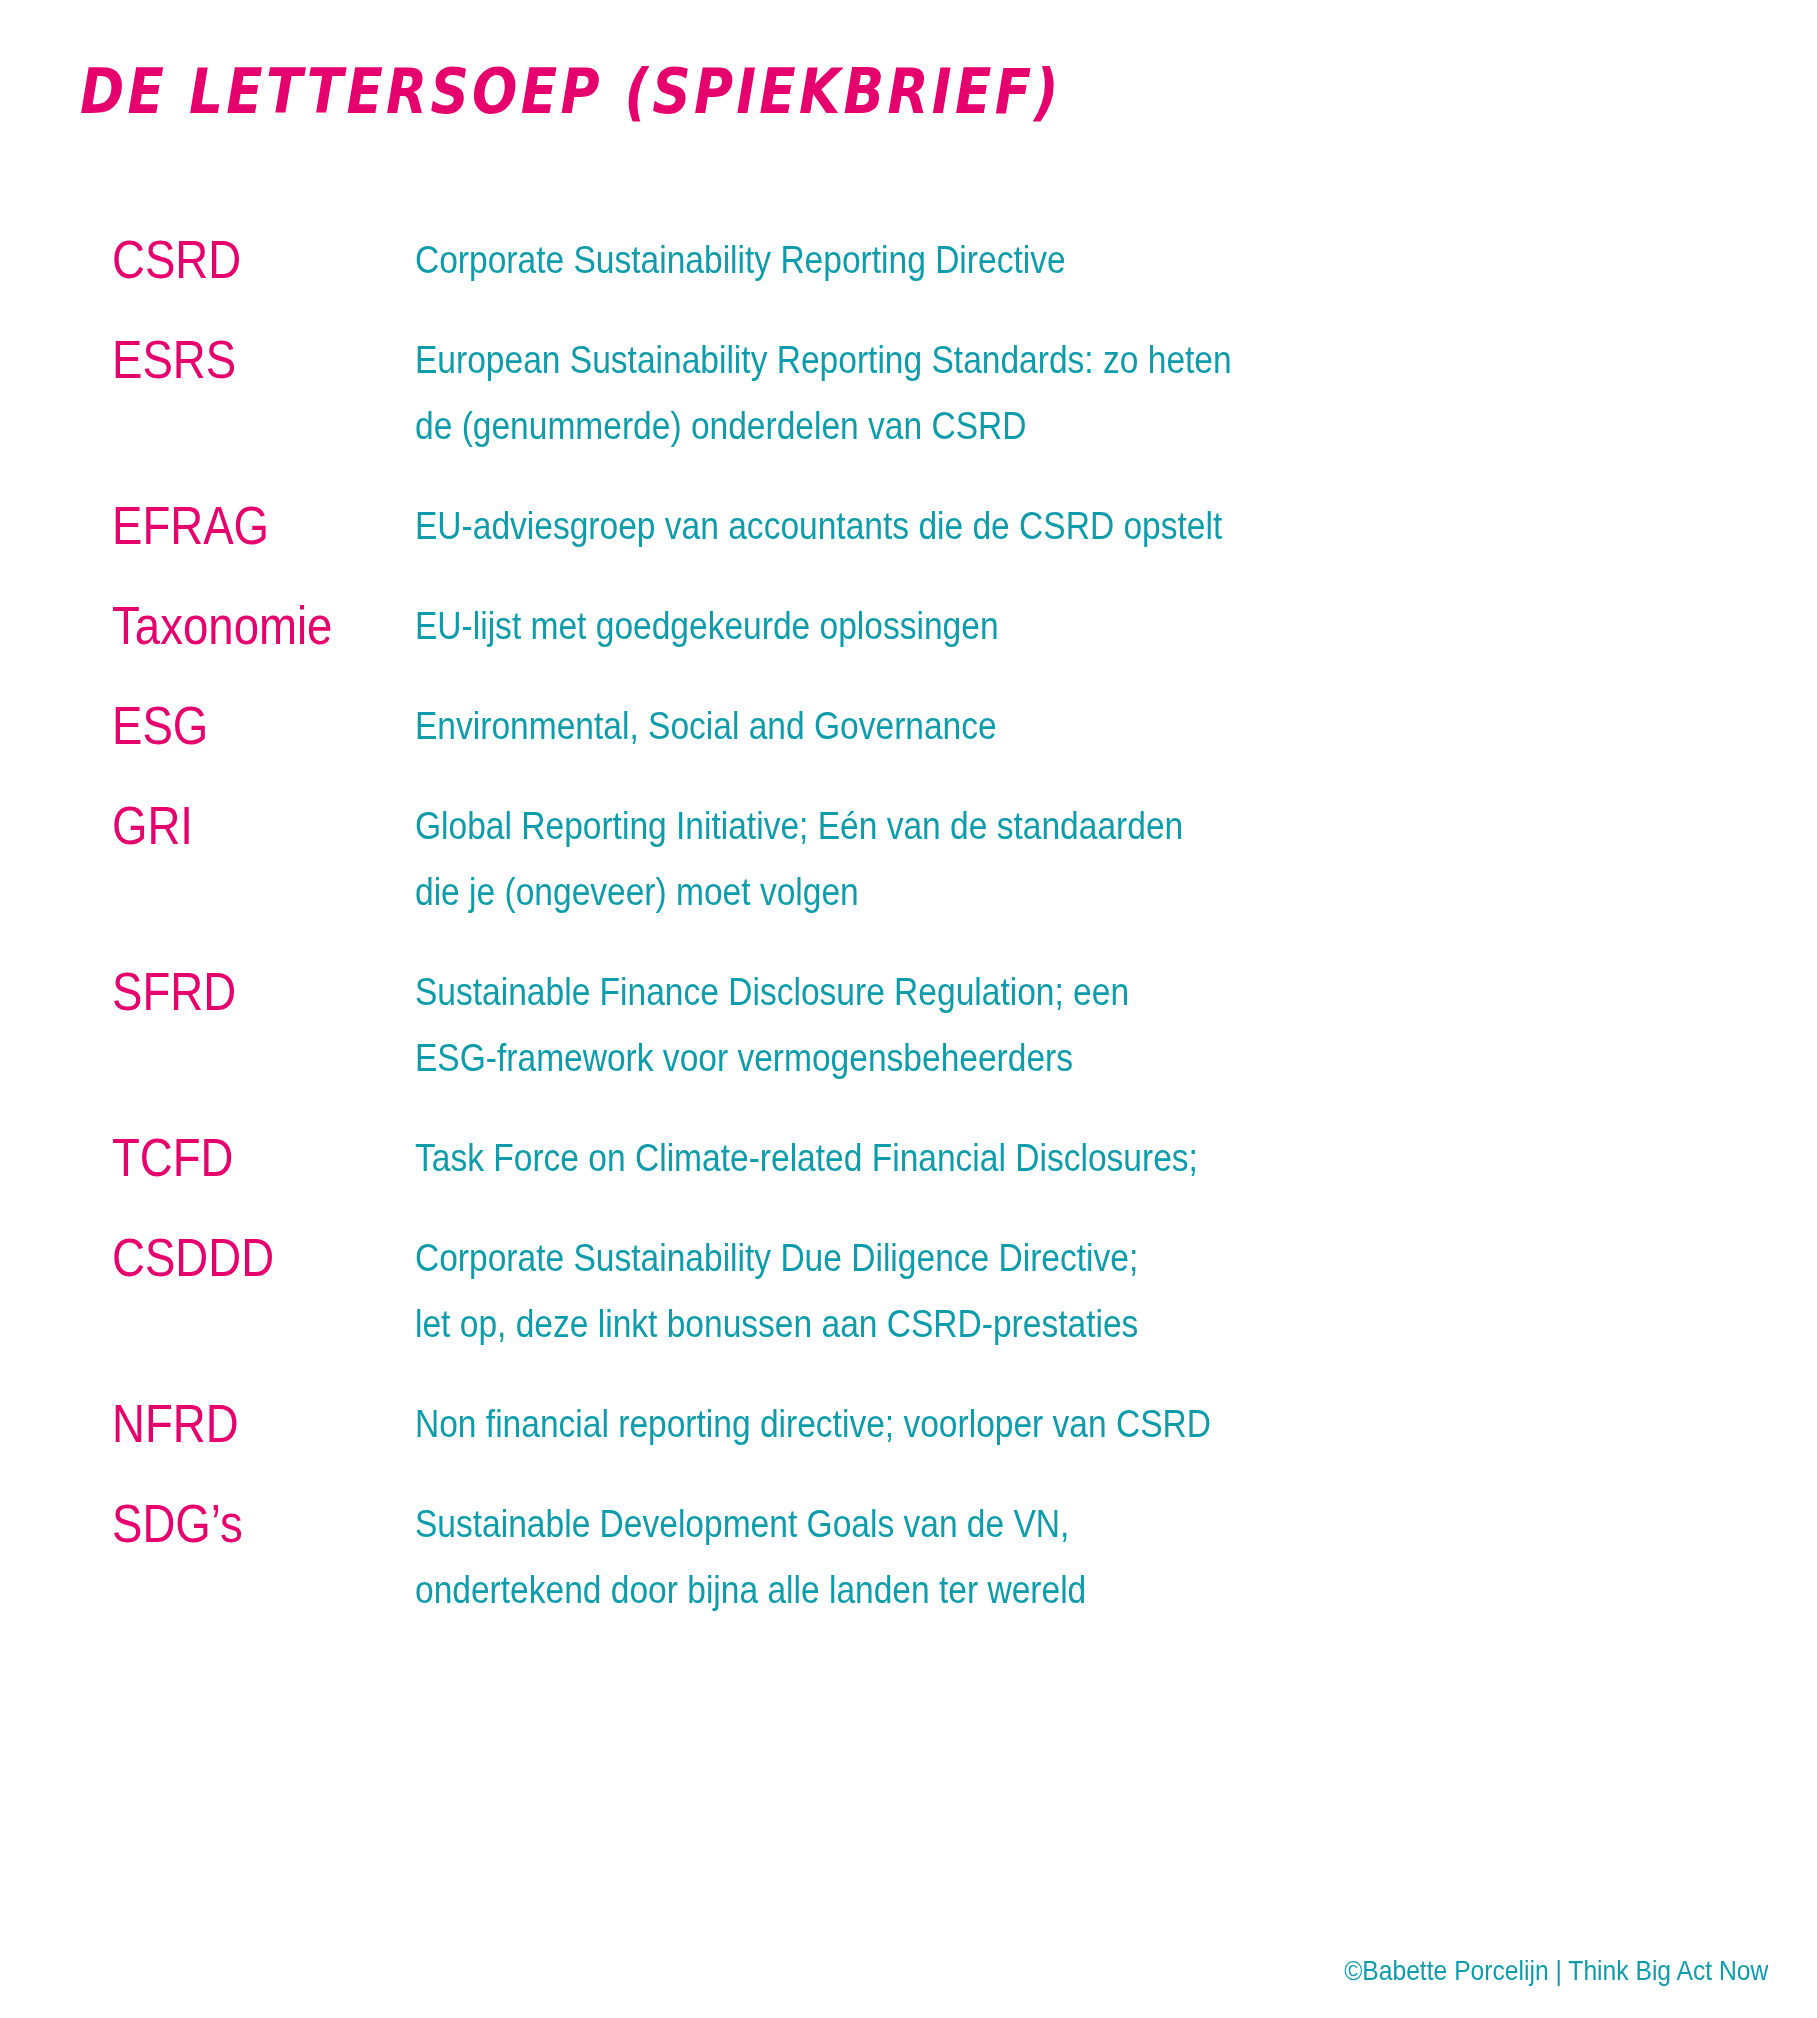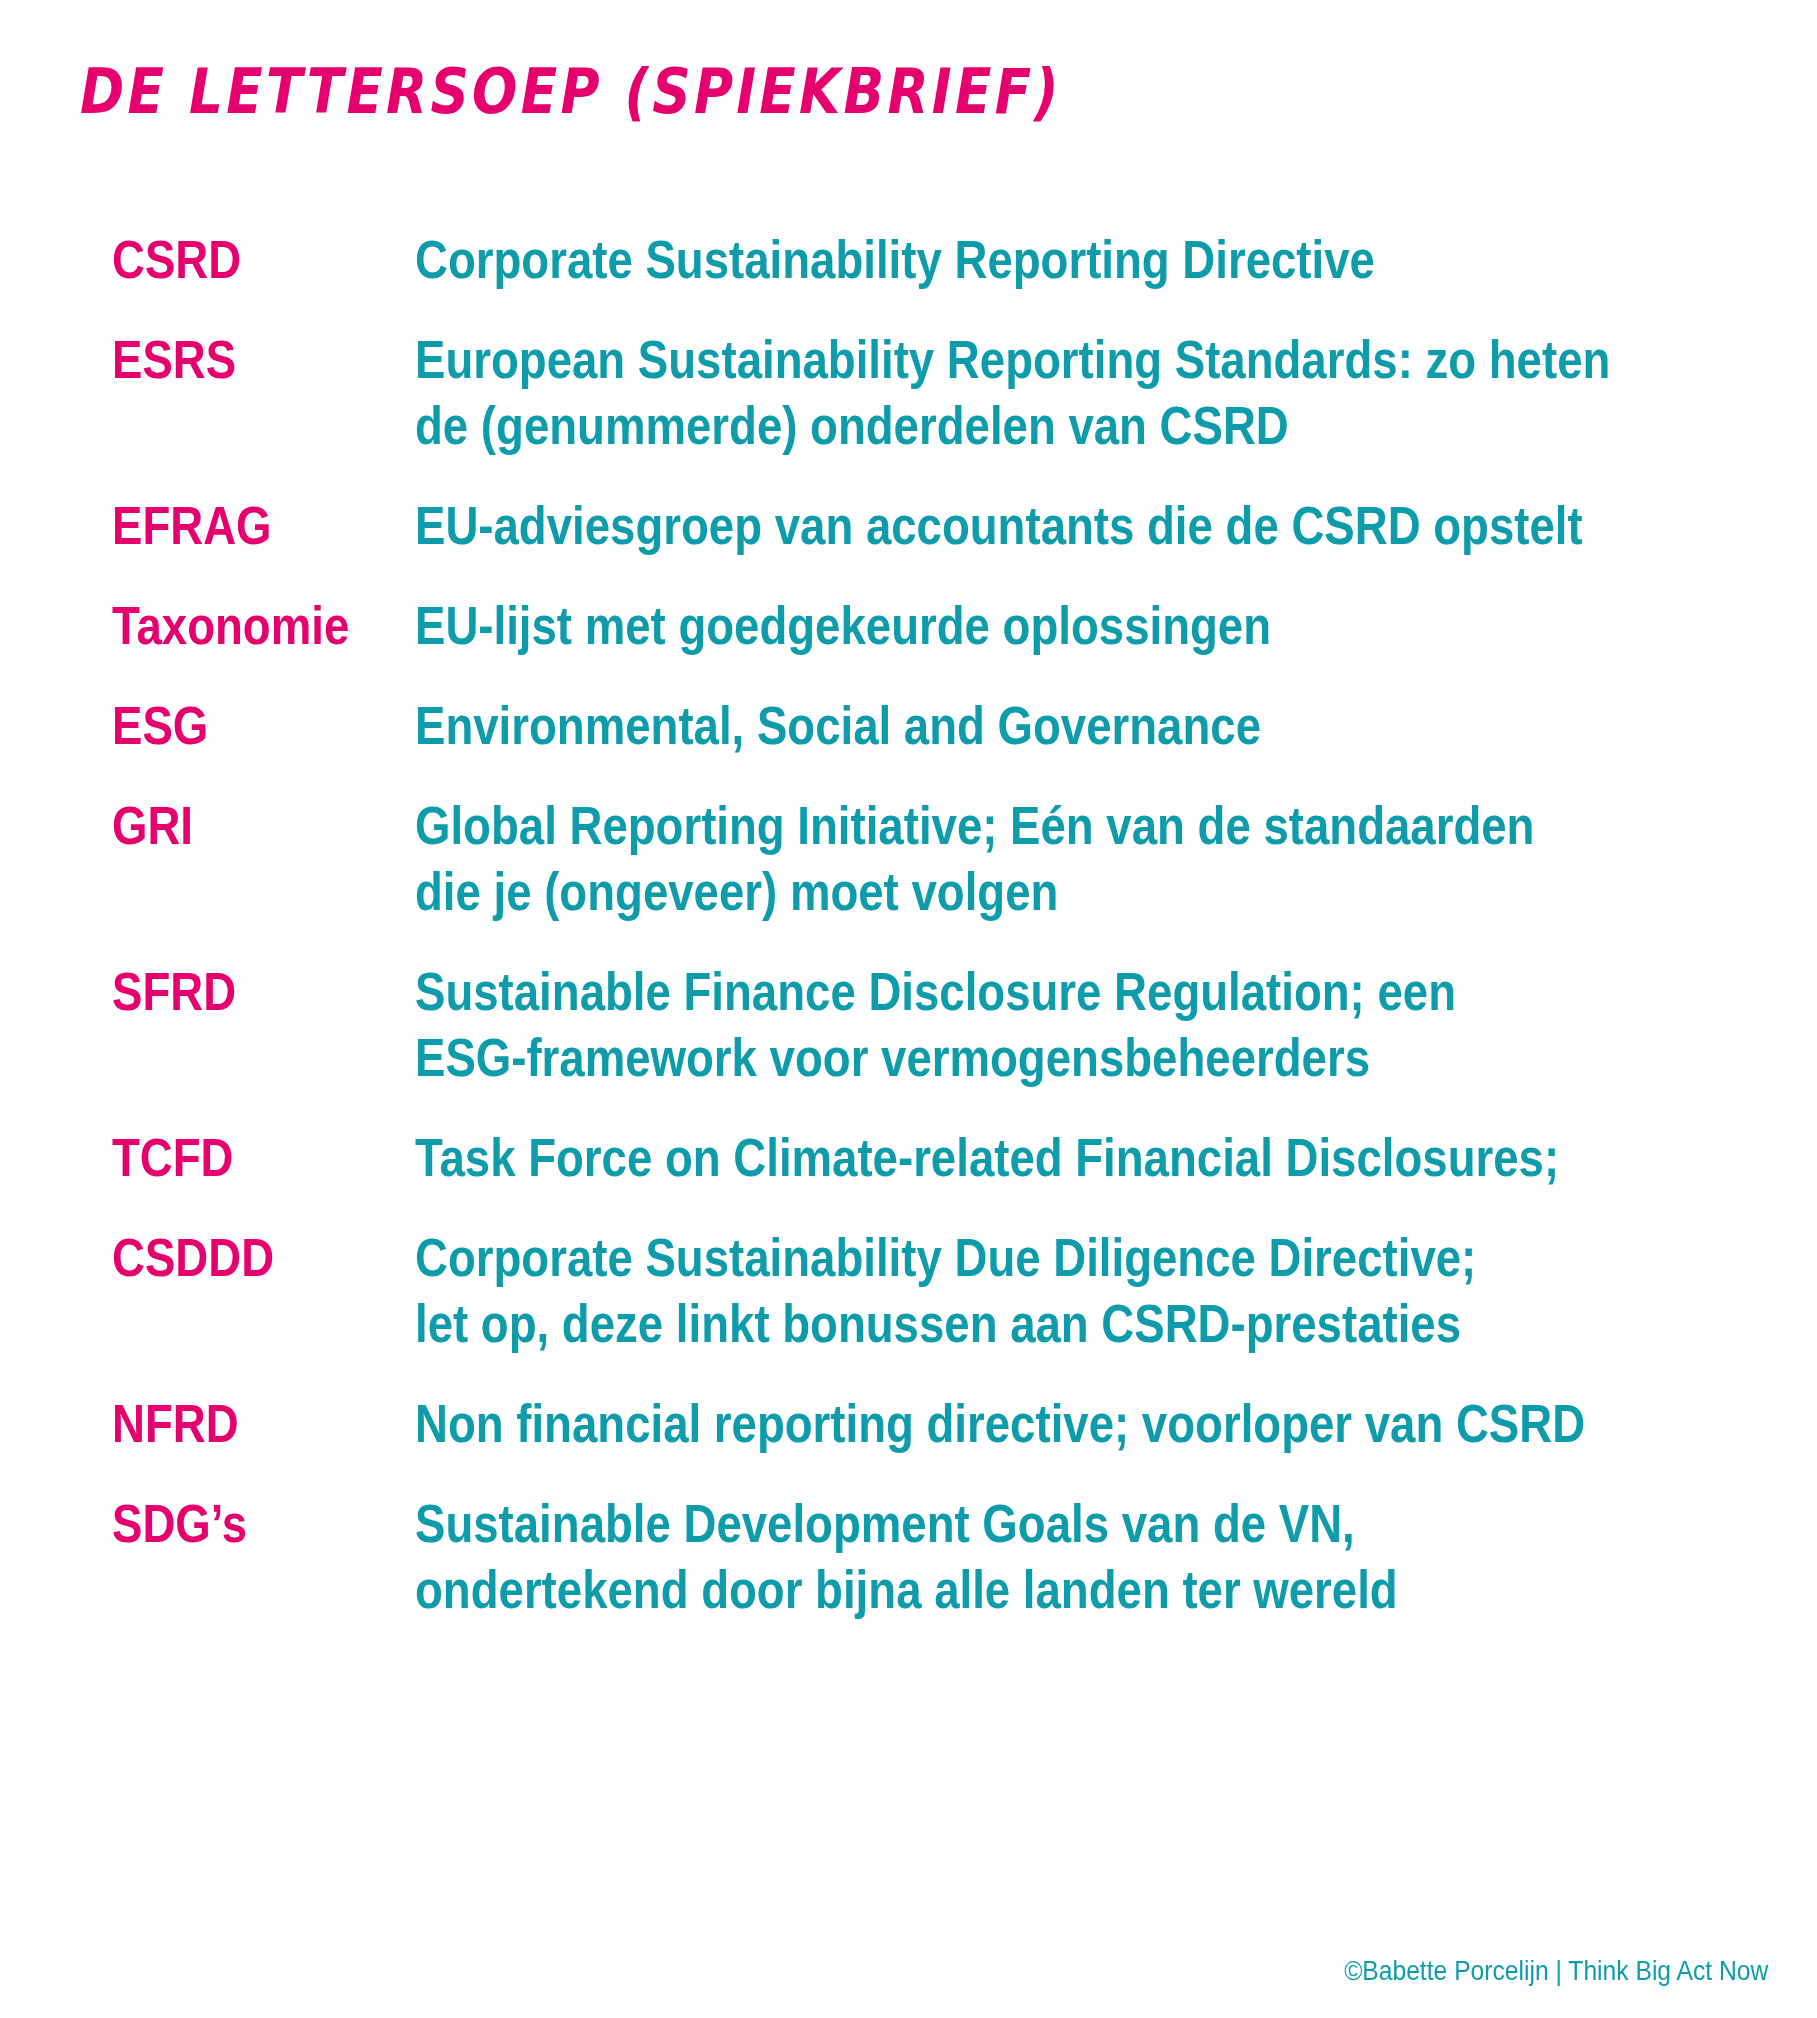--- a/index.html
+++ b/index.html
@@ -11,7 +11,7 @@
     }
     .title span { display: inline-block; transform: scaleX(0.86); transform-origin: center; }
     .glossary { position: absolute; left: 112px; top: 227px; width: 1609px; }
-    .row { display: flex; margin-bottom: 34px; font-weight: bold; }
+    .row { display: flex; margin-bottom: 34px; }
     .term {
       width: 303px; flex: none;
       font-family: "Liberation Sans", sans-serif; font-size: 53px; line-height: 66px;

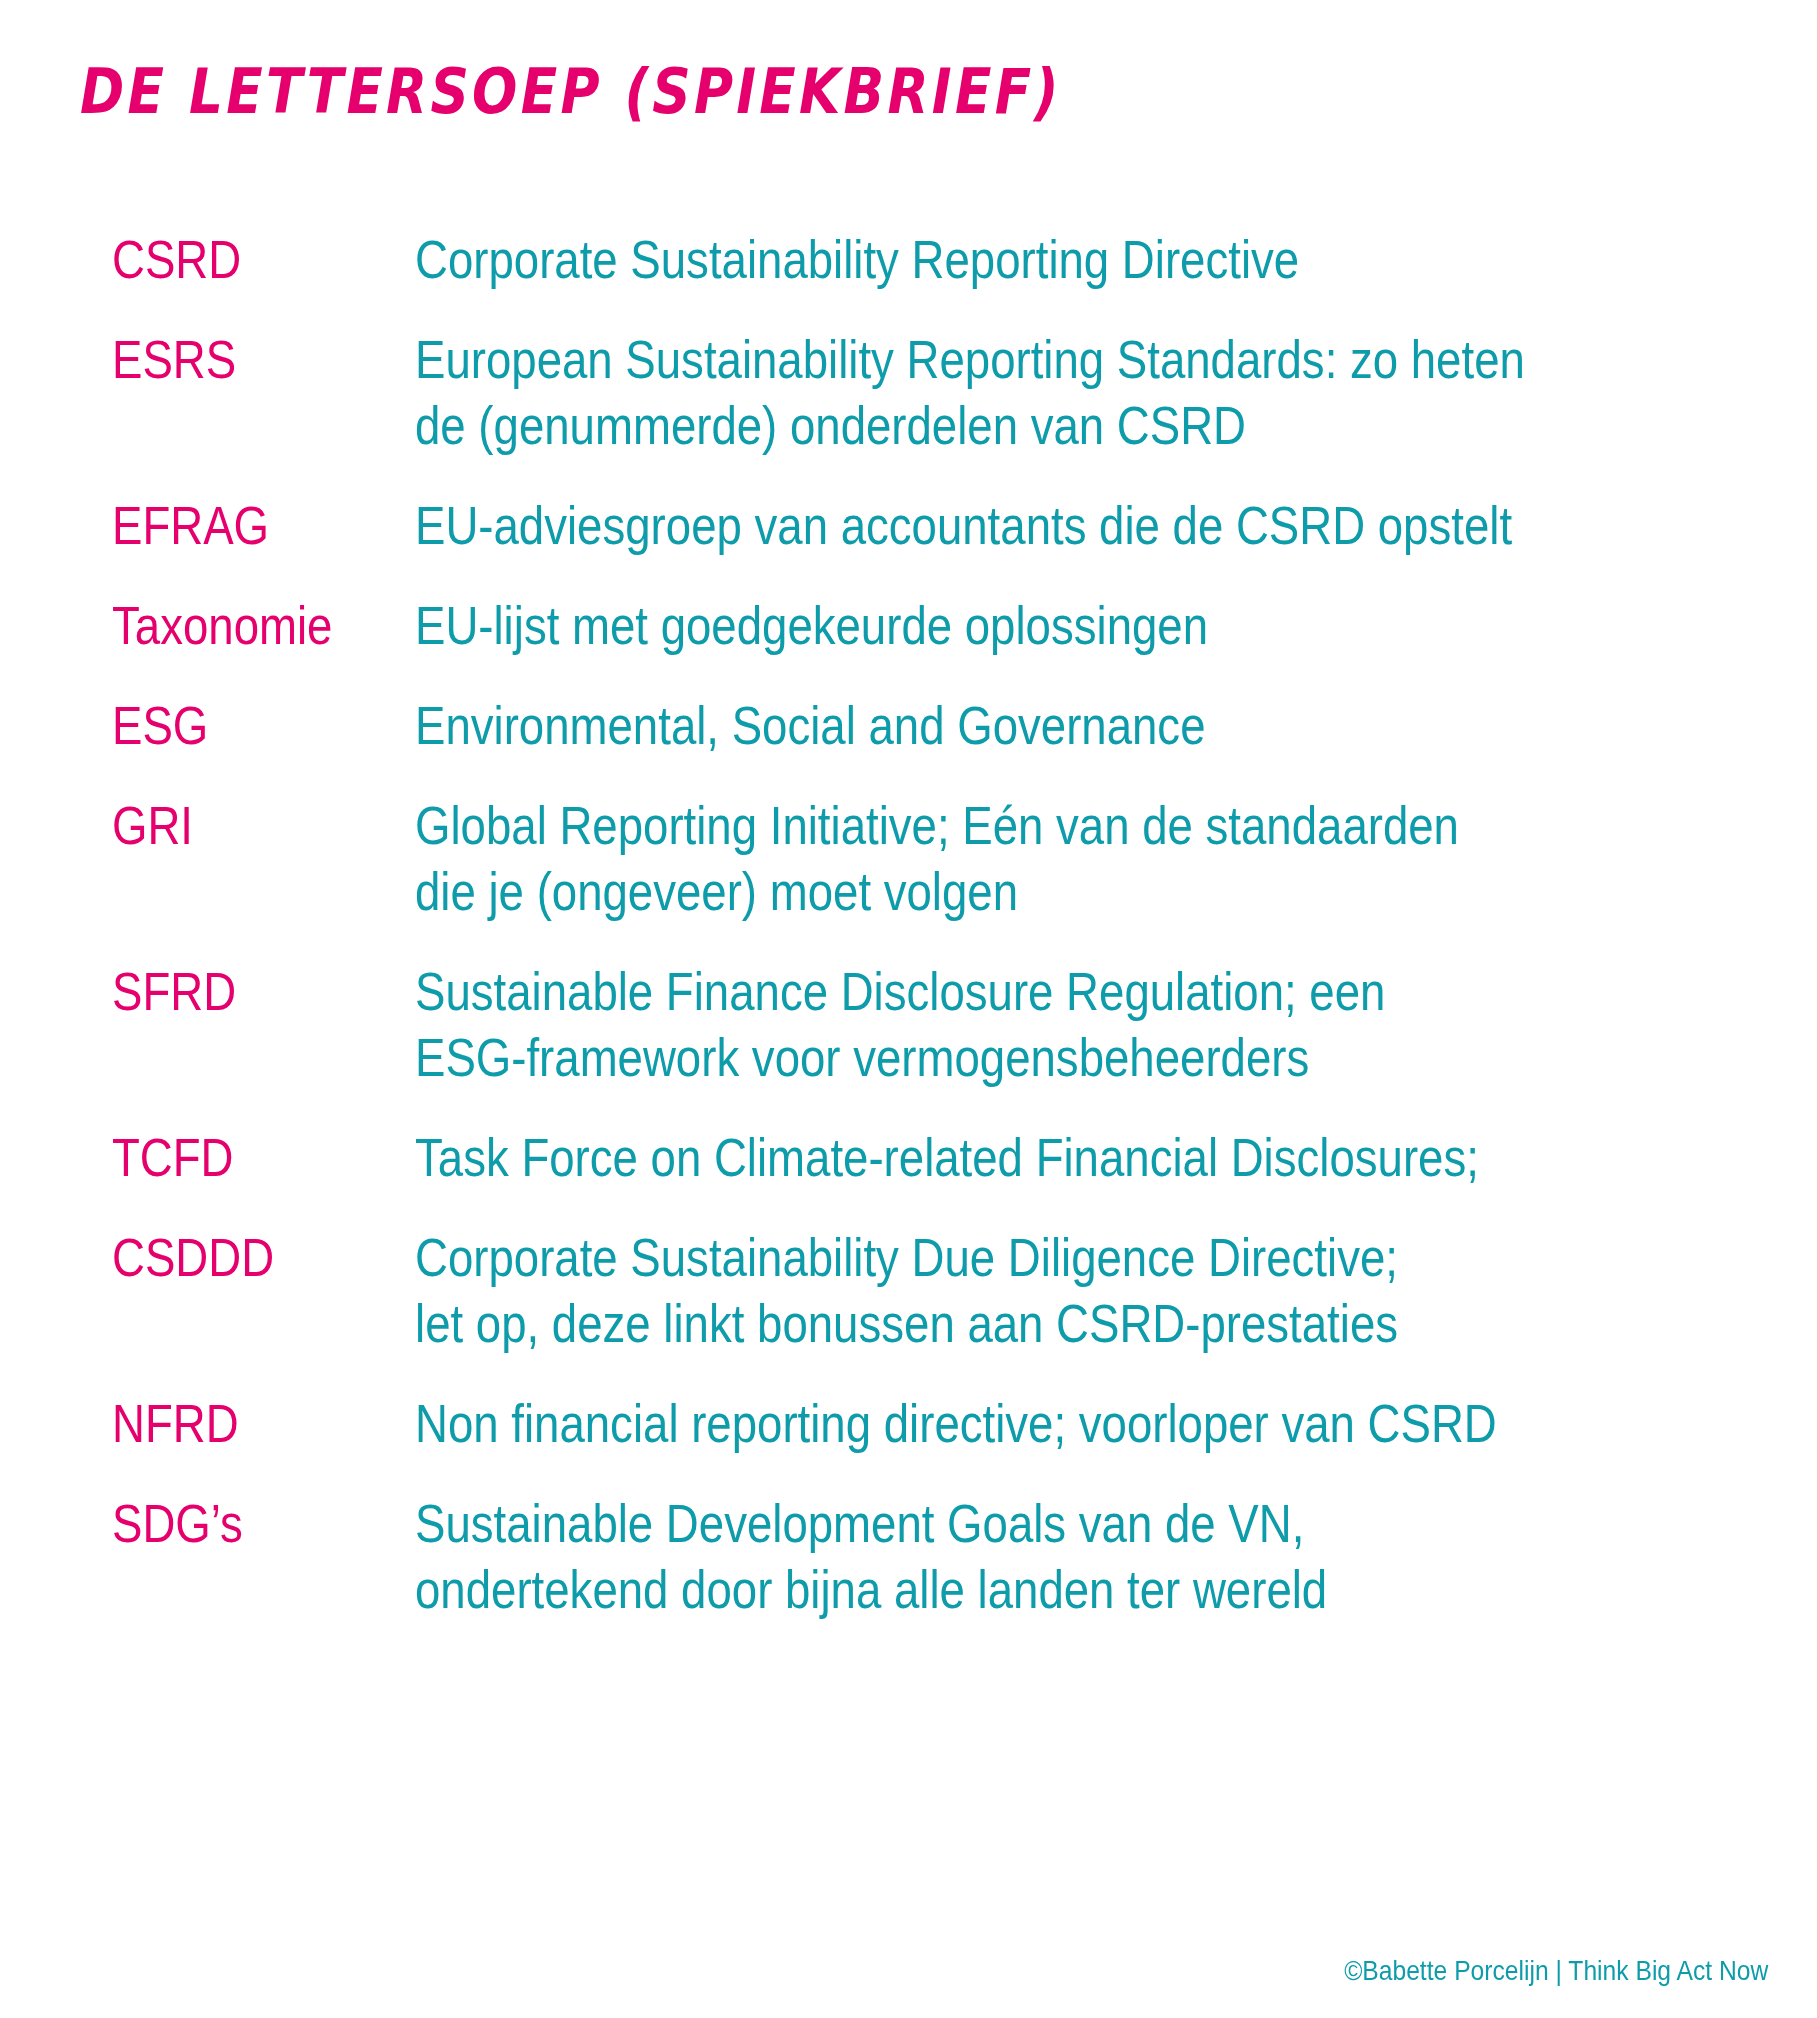--- a/index.html
+++ b/index.html
@@ -20,7 +20,7 @@
     .term span, .def span { display: inline-block; transform: scaleX(0.86); transform-origin: left center; }
     .def {
       flex: 1;
-      font-family: "Liberation Sans", sans-serif; font-size: 53px; line-height: 66px;
+      font-family: "Liberation Sans", sans-serif; font-size: 39px; line-height: 66px;
       color: #0E9CAB;
     }
     .def .line { display: block; white-space: nowrap; }

